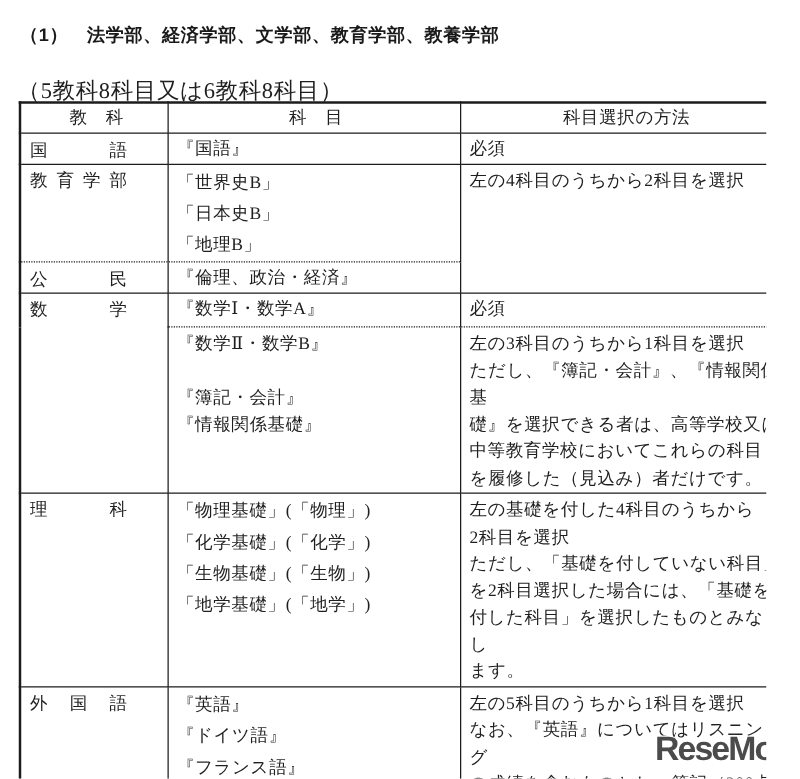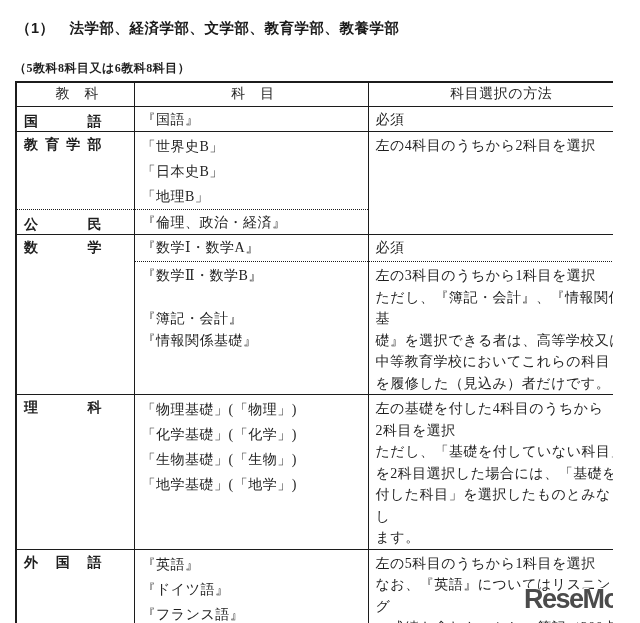--- a/index.html
+++ b/index.html
@@ -19,7 +19,7 @@
   }
   .doc-subtitle{
     position:absolute;left:14px;top:60px;
-    font-size:12px;letter-spacing:0.5px;color:#1f1f1f;white-space:nowrap;font-weight:bold;
+    font-size:18px;letter-spacing:0.5px;color:#1f1f1f;white-space:nowrap;
   }
   table.subjects{
     position:absolute;left:15px;top:81px;

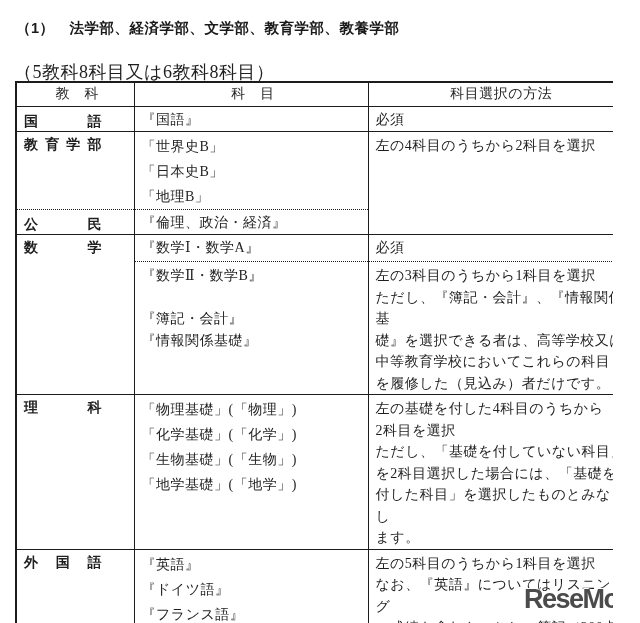--- a/index.html
+++ b/index.html
@@ -54,7 +54,6 @@
     display:inline-block;width:78px;
     text-align:justify;text-align-last:justify;
     margin-top:2px;
-    font-weight:bold;
   }
   td.list{white-space:pre-line;line-height:25px;}
   td.method{white-space:pre-line;line-height:21.5px;padding-top:3px;}

